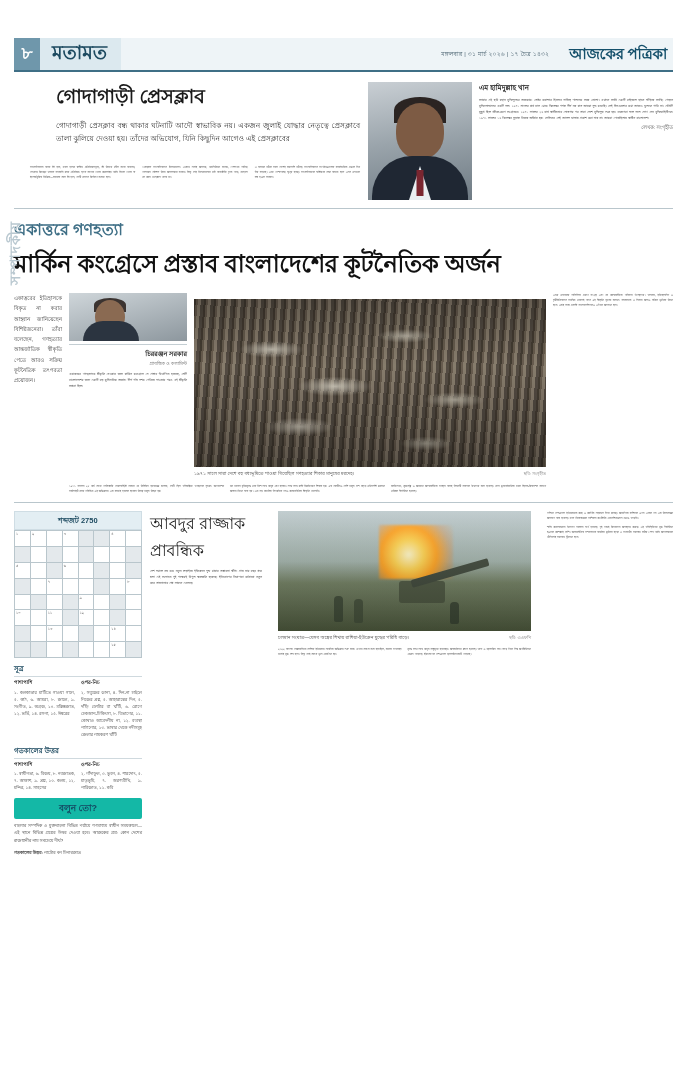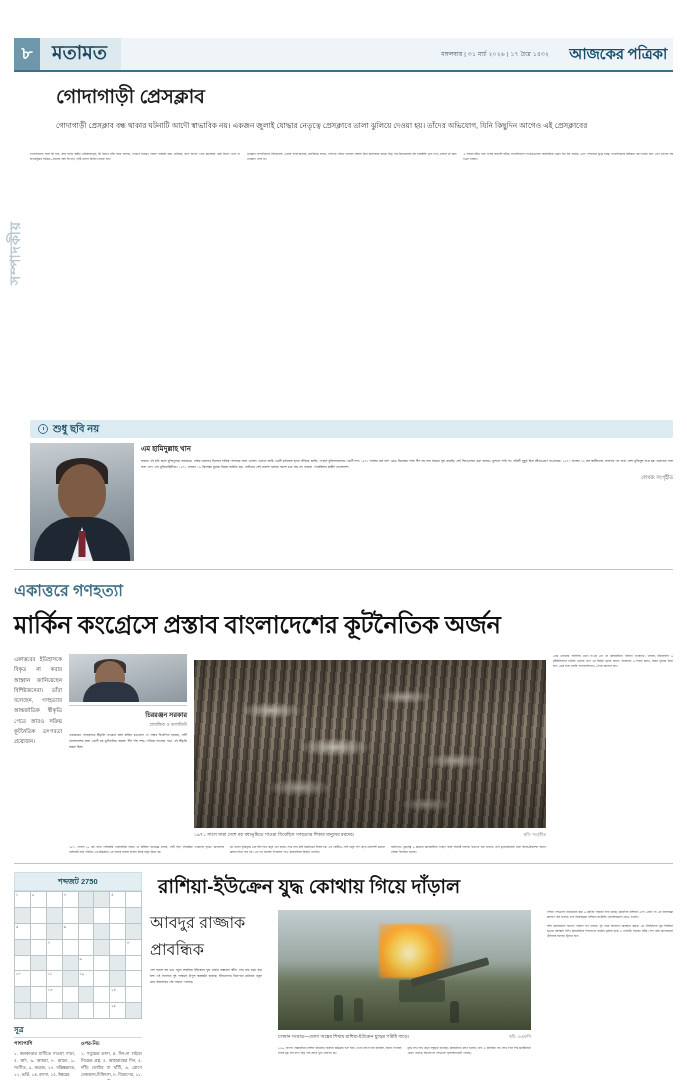--- a/index.html
+++ b/index.html
@@ -36,7 +36,7 @@
               word-spacing:.4px; }
 
   
-  .top-block { margin:10px 14px 0 30px; display:flex; gap:8px;flex-direction:column; }
+  .top-block { margin:10px 14px 0 30px; display:flex; gap:8px; }
   .ed-main { flex:0 0 330px; }
   .ed-head { font-size:19px; font-weight:700; color:#1a1a1a; margin-bottom:6px; padding-left:26px;}
   .ed-lead { font-size:7.4px; line-height:1.75; color:#2b2b2b; padding-left:26px;

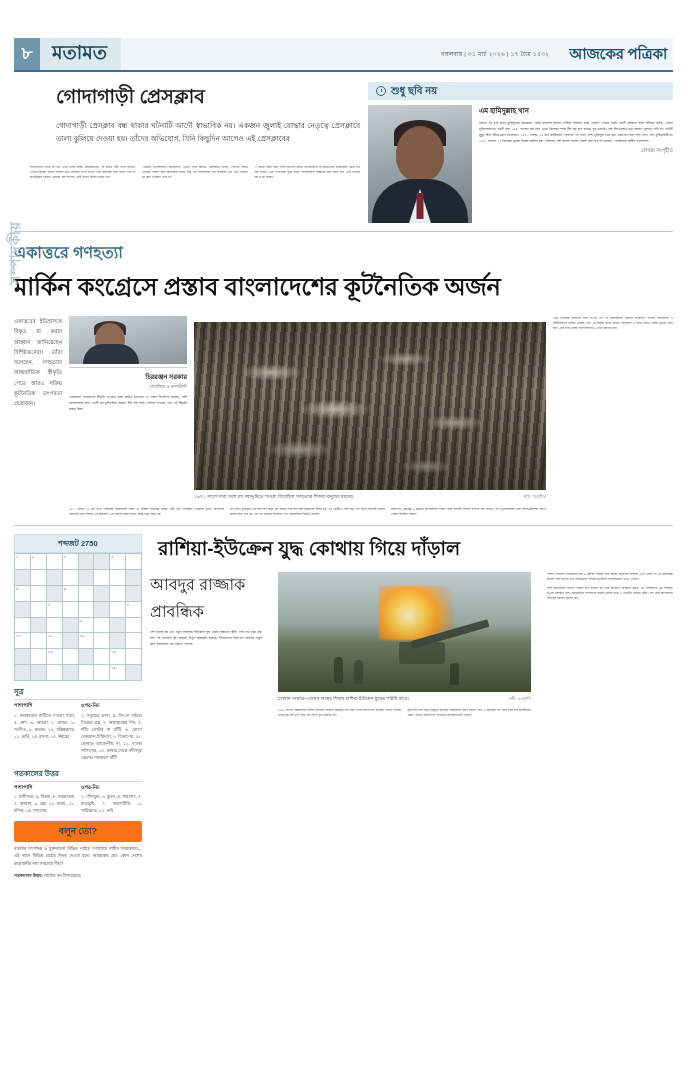--- a/index.html
+++ b/index.html
@@ -190,10 +190,6 @@
     </div>
 
     <div class="photo-block">
-      <div class="pb-title">
-        <span class="clock"></span>
-        <b>শুধু ছবি নয়</b>
-      </div>
       <div class="pb-body">
         <div class="portrait">
           <div class="hair"></div>

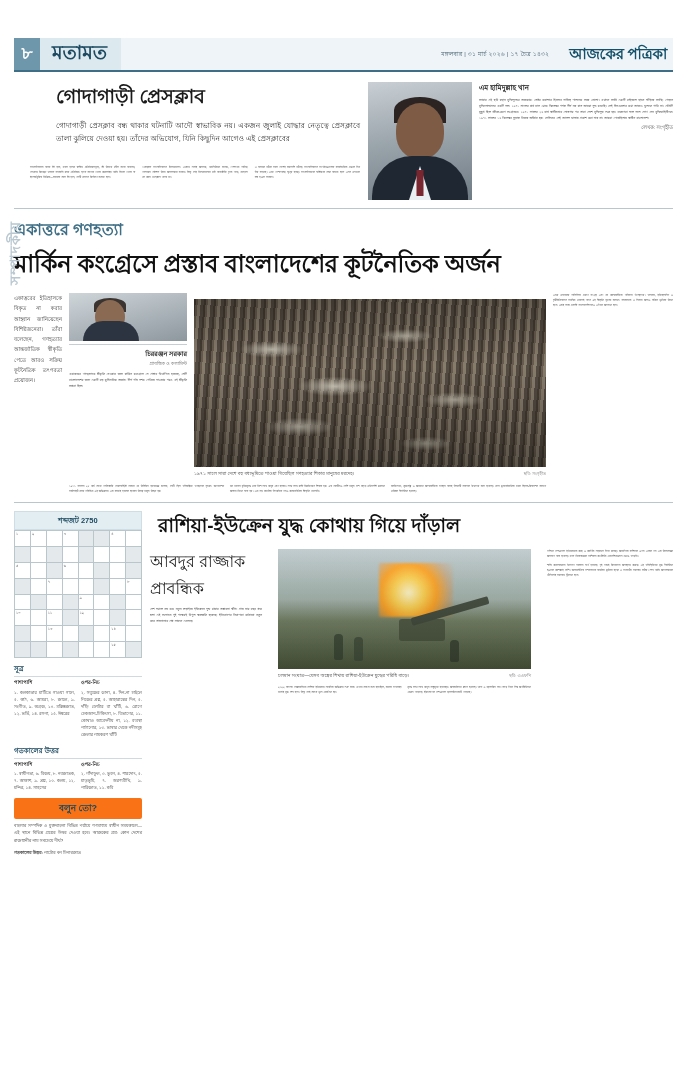--- a/index.html
+++ b/index.html
@@ -388,7 +388,6 @@
     </div>
 
     <div class="bottom-art">
-      <div class="bh">রাশিয়া-ইউক্রেন যুদ্ধ কোথায় গিয়ে দাঁড়াল</div>
 
       <div class="bart-body">
         <div class="bart-byline">

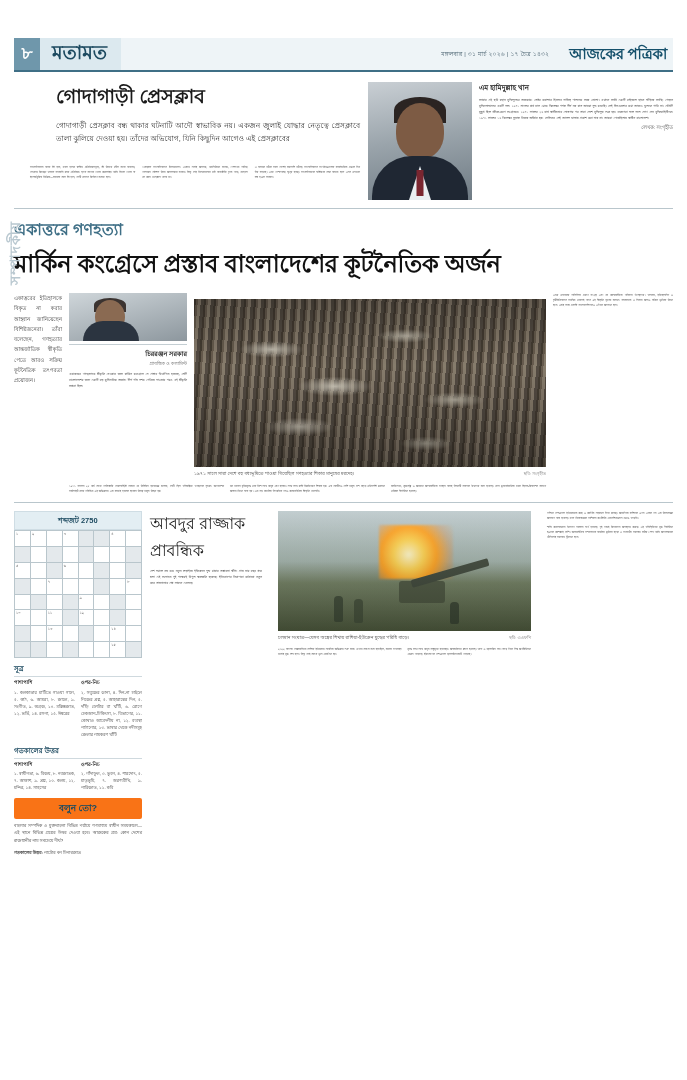--- a/index.html
+++ b/index.html
@@ -130,7 +130,7 @@
   .clue-h { font-size:5px; font-weight:700; color:#222; margin-bottom:1.5px; }
   .clue-t { font-size:4.2px; line-height:1.7; color:#3a3a3a; text-align:justify; }
   .ans-box { margin-top:6px; }
-  .bt-banner { background:#f97316; text-align:center; font-size:9px; font-weight:700;
+  .bt-banner { background:#14b8a6; text-align:center; font-size:9px; font-weight:700;
                color:#144a63; padding:3px 0; margin-top:6px; border-radius:2px; }
   .bt-text { font-size:4.3px; line-height:1.8; color:#3a3a3a; text-align:justify; margin-top:3px; }
 

